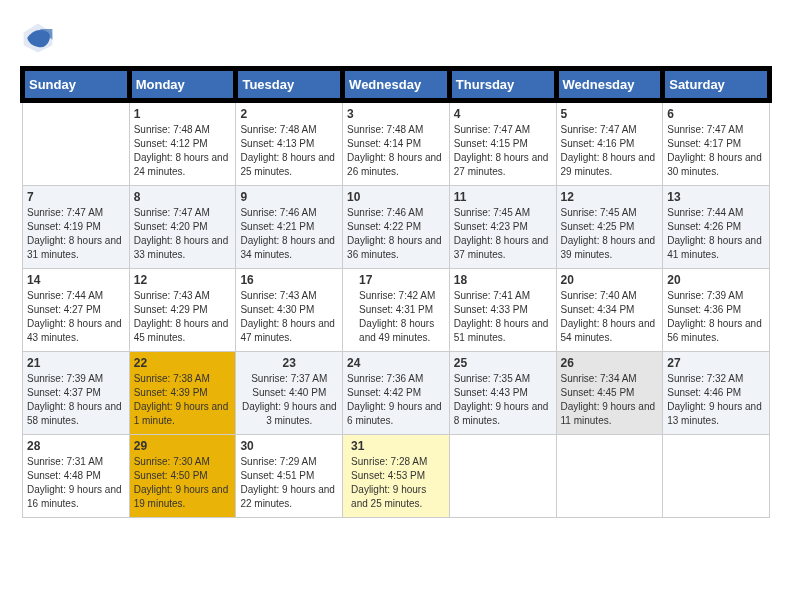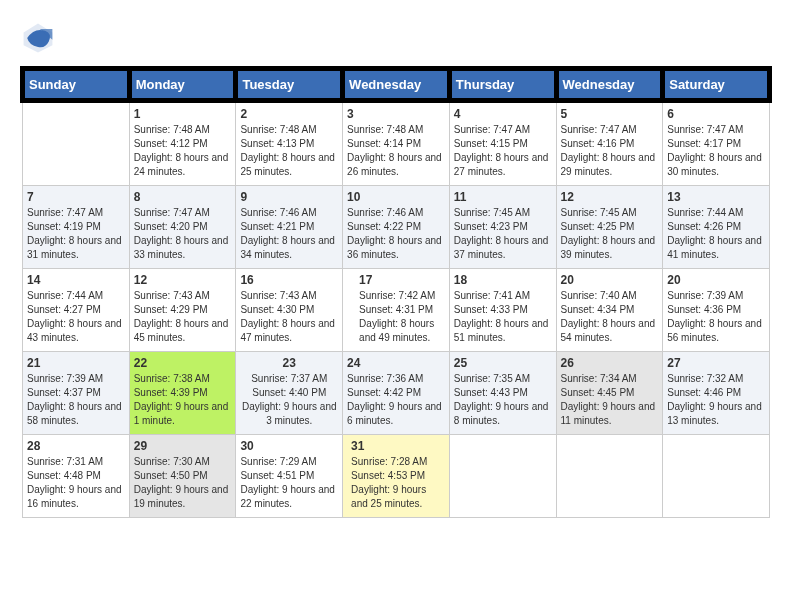--- a/index.html
+++ b/index.html
@@ -208,7 +208,7 @@
           <div class="day-number">21</div>
           <div class="day-info">Sunrise: 7:39 AM<br>Sunset: 4:37 PM<br>Daylight: 8 hours and 58 minutes.</div>
         </td>
-        <td style="background: #bef264;">
+        <td style="background: #eab308;">
           <div class="day-number">22</div>
           <div class="day-info">Sunrise: 7:38 AM<br>Sunset: 4:39 PM<br>Daylight: 9 hours and 1 minute.</div>
         </td>

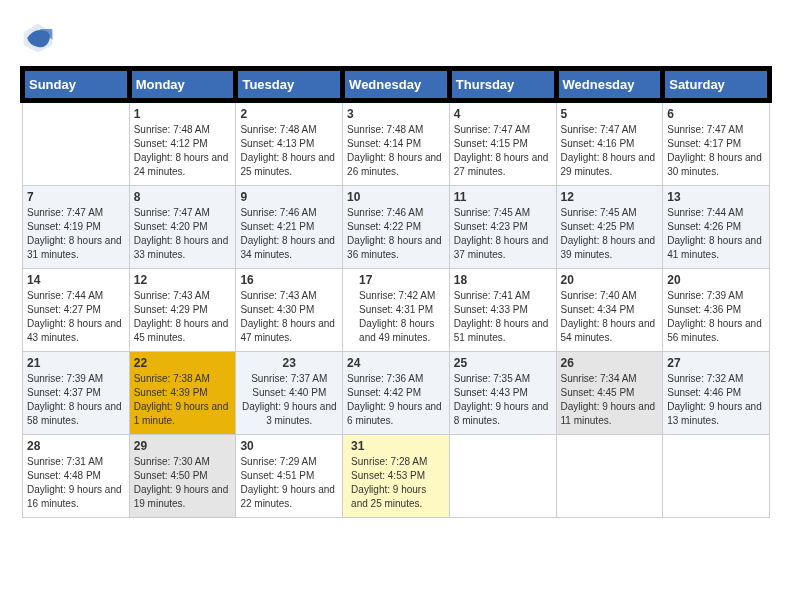--- a/index.html
+++ b/index.html
@@ -238,7 +238,7 @@
           <div class="day-number">28</div>
           <div class="day-info">Sunrise: 7:31 AM<br>Sunset: 4:48 PM<br>Daylight: 9 hours and 16 minutes.</div>
         </td>
-        <td style="background: #e5e5e5;">
+        <td style="background: #eab308;">
           <div class="day-number">29</div>
           <div class="day-info">Sunrise: 7:30 AM<br>Sunset: 4:50 PM<br>Daylight: 9 hours and 19 minutes.</div>
         </td>

